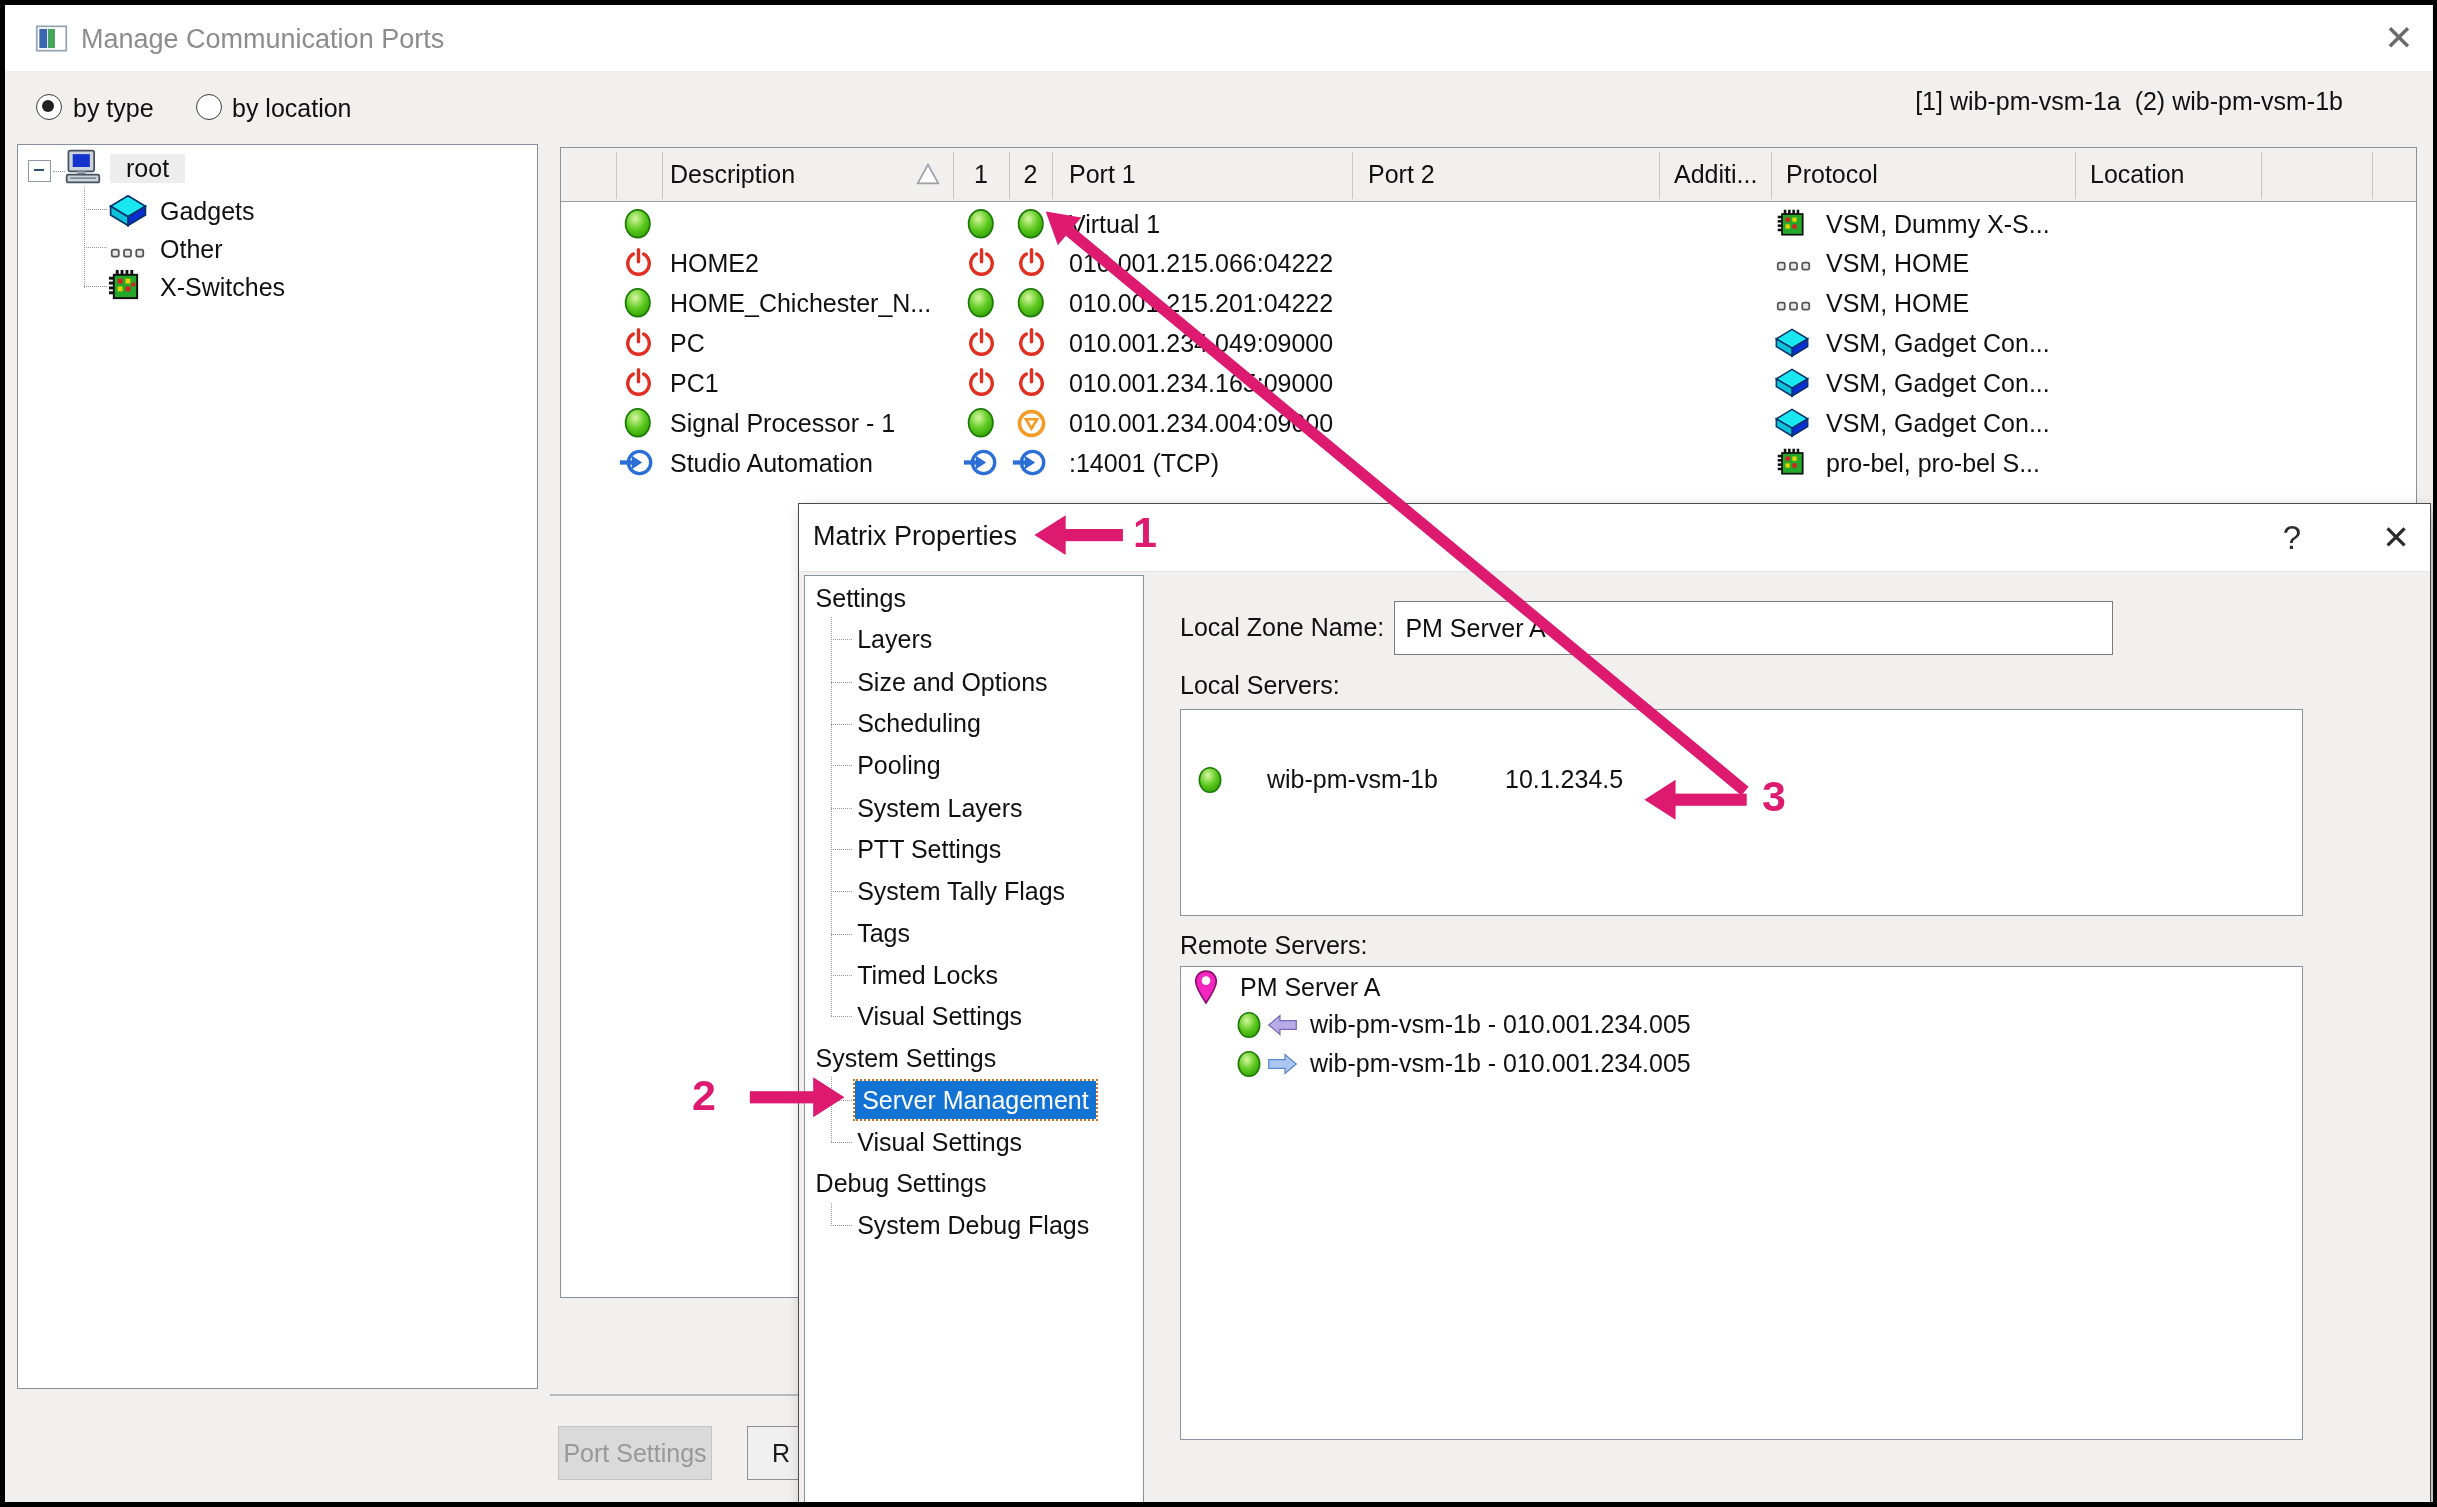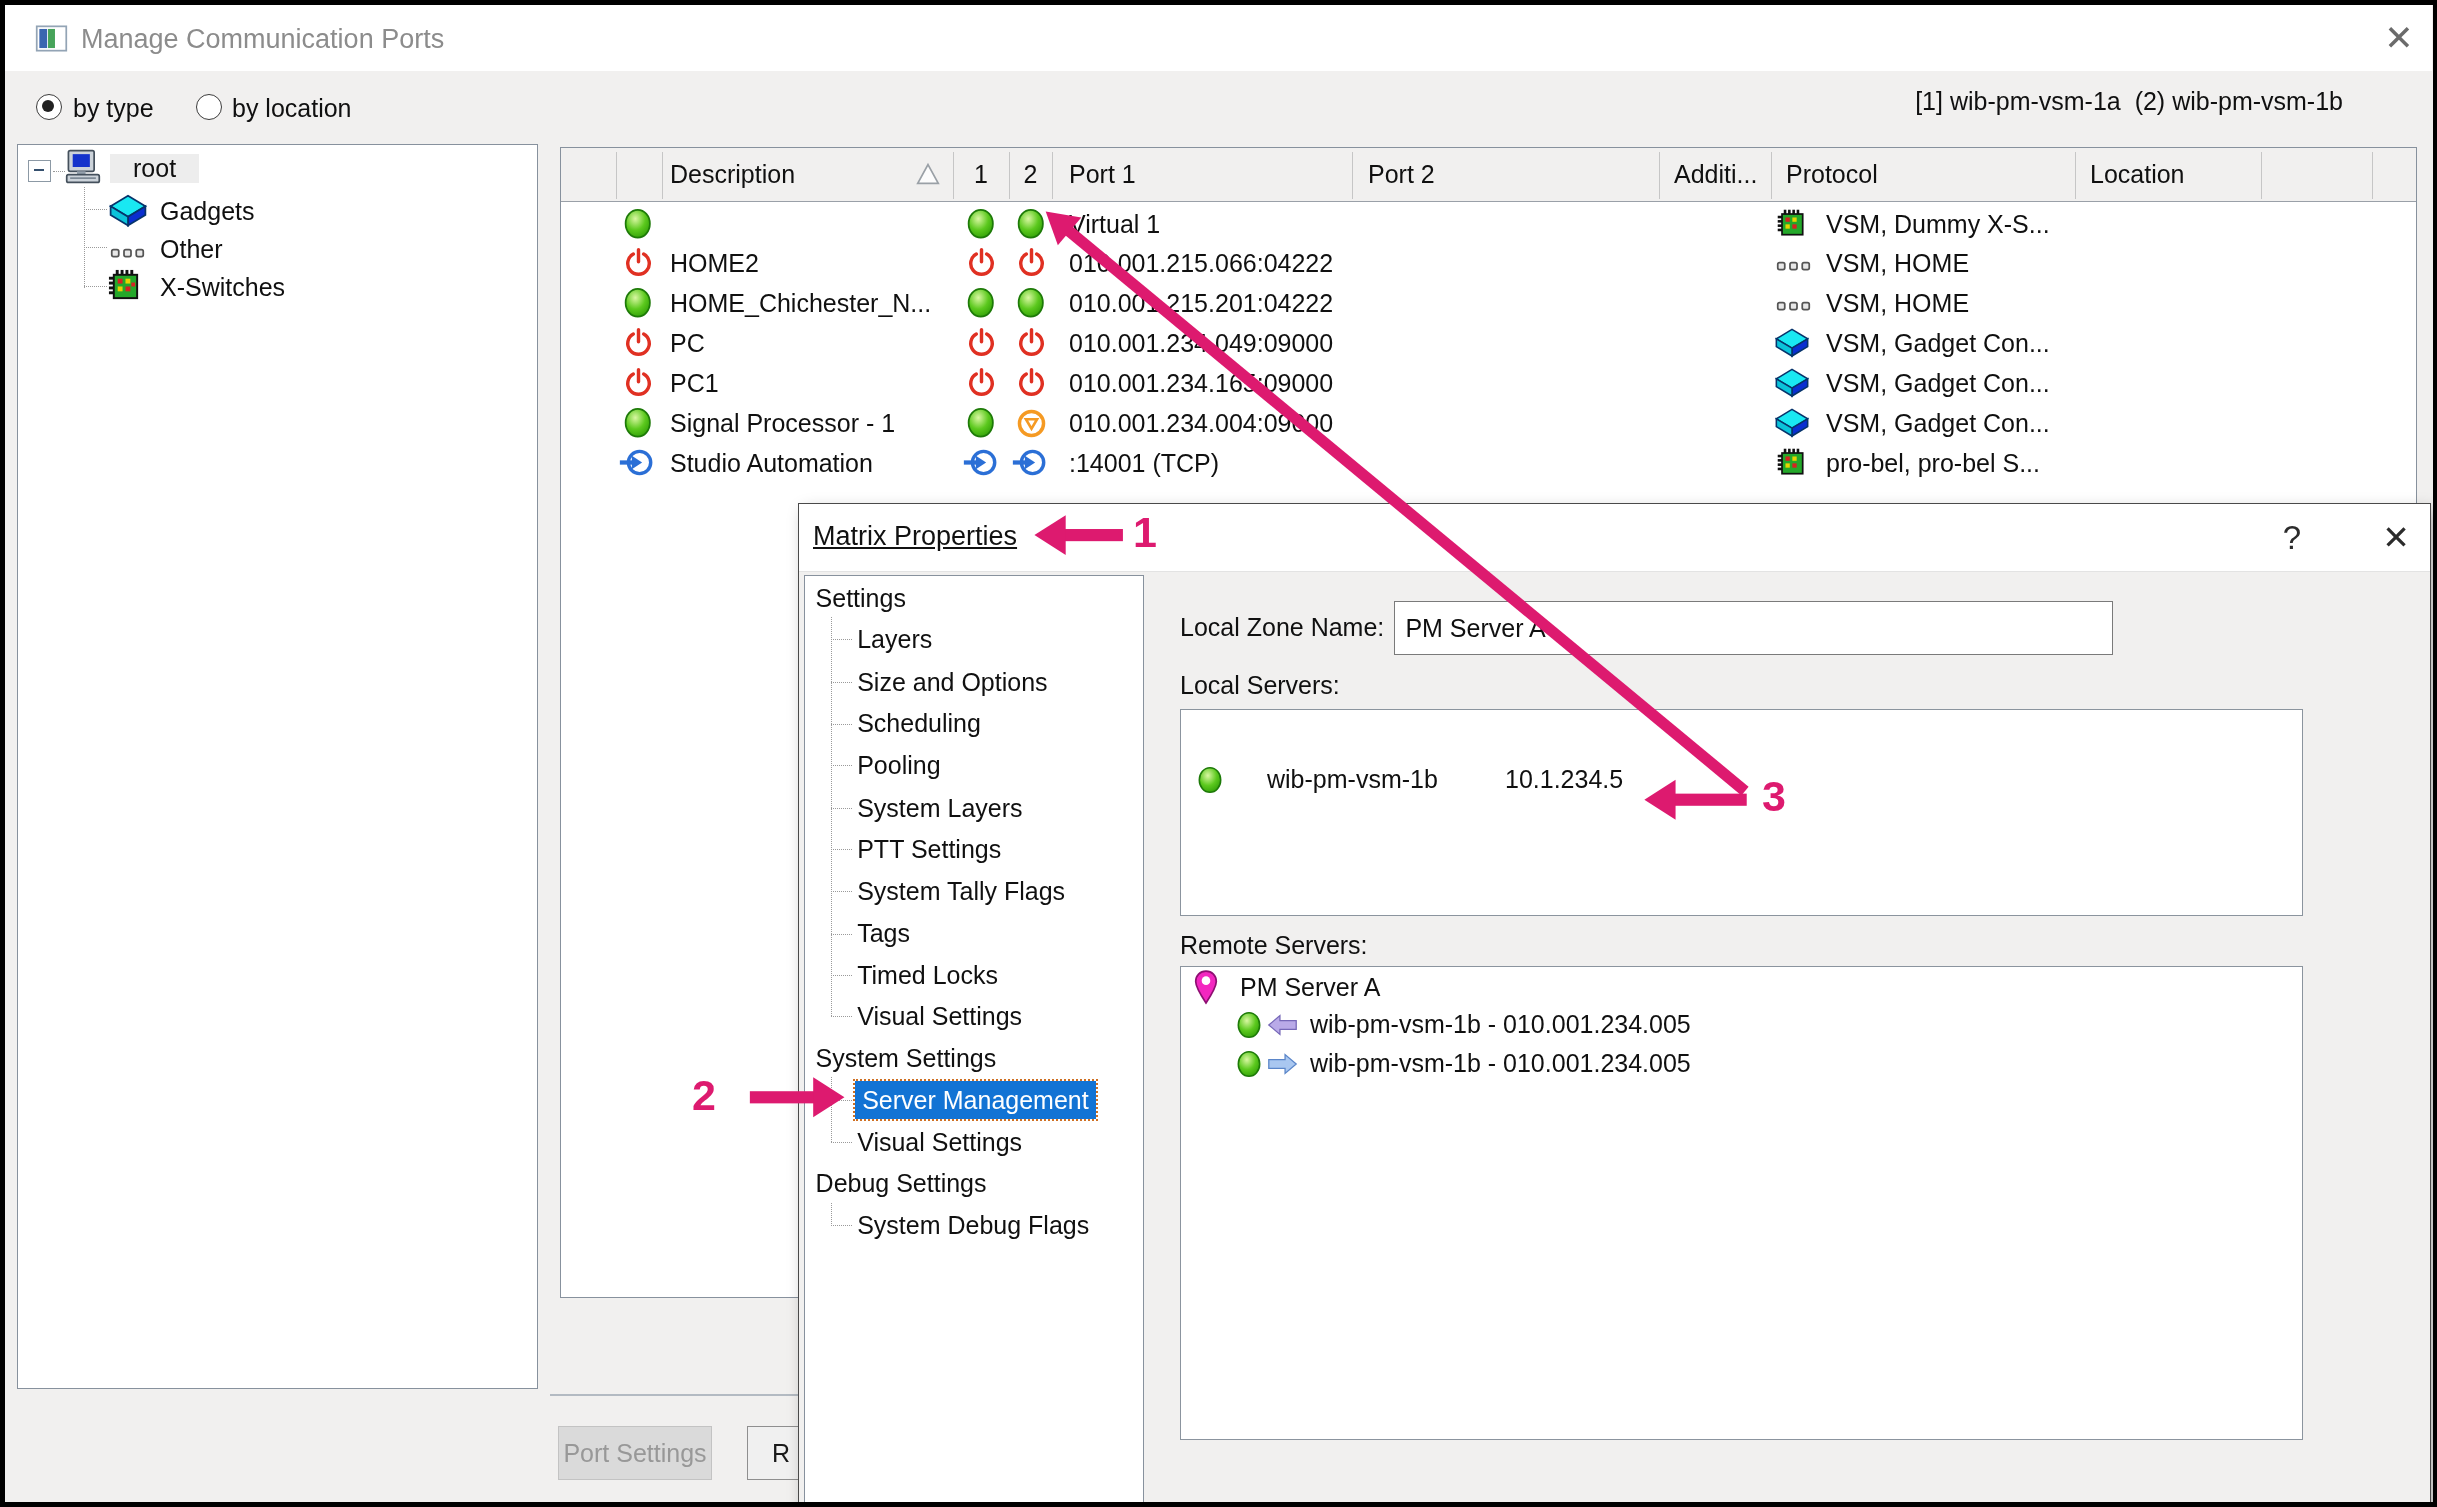--- a/index.html
+++ b/index.html
@@ -122,7 +122,7 @@
         <rect x="4" y="30" width="38" height="9" rx="2" fill="#ccd3da" stroke="#44505c" stroke-width="2"></rect>
         <line x1="8" y1="34" x2="38" y2="34" stroke="#7c8894" stroke-width="2"></line>
       </svg>
-    <div class="abs tree-label" style="left:92px;top:8.7px;background:#ededed;padding:0 23px">root</div>
+    <div class="abs tree-label" style="left:92px;top:8.7px;background:#ededed;padding:0 16px">root</div>
 
     <svg class="abs" style="left:90px;top:49px" width="40" height="35" viewBox="0 0 46 40">
         <polygon points="23,2 43,14 23,26 3,14" fill="#19e8f2" stroke="#06346b" stroke-width="2"></polygon>

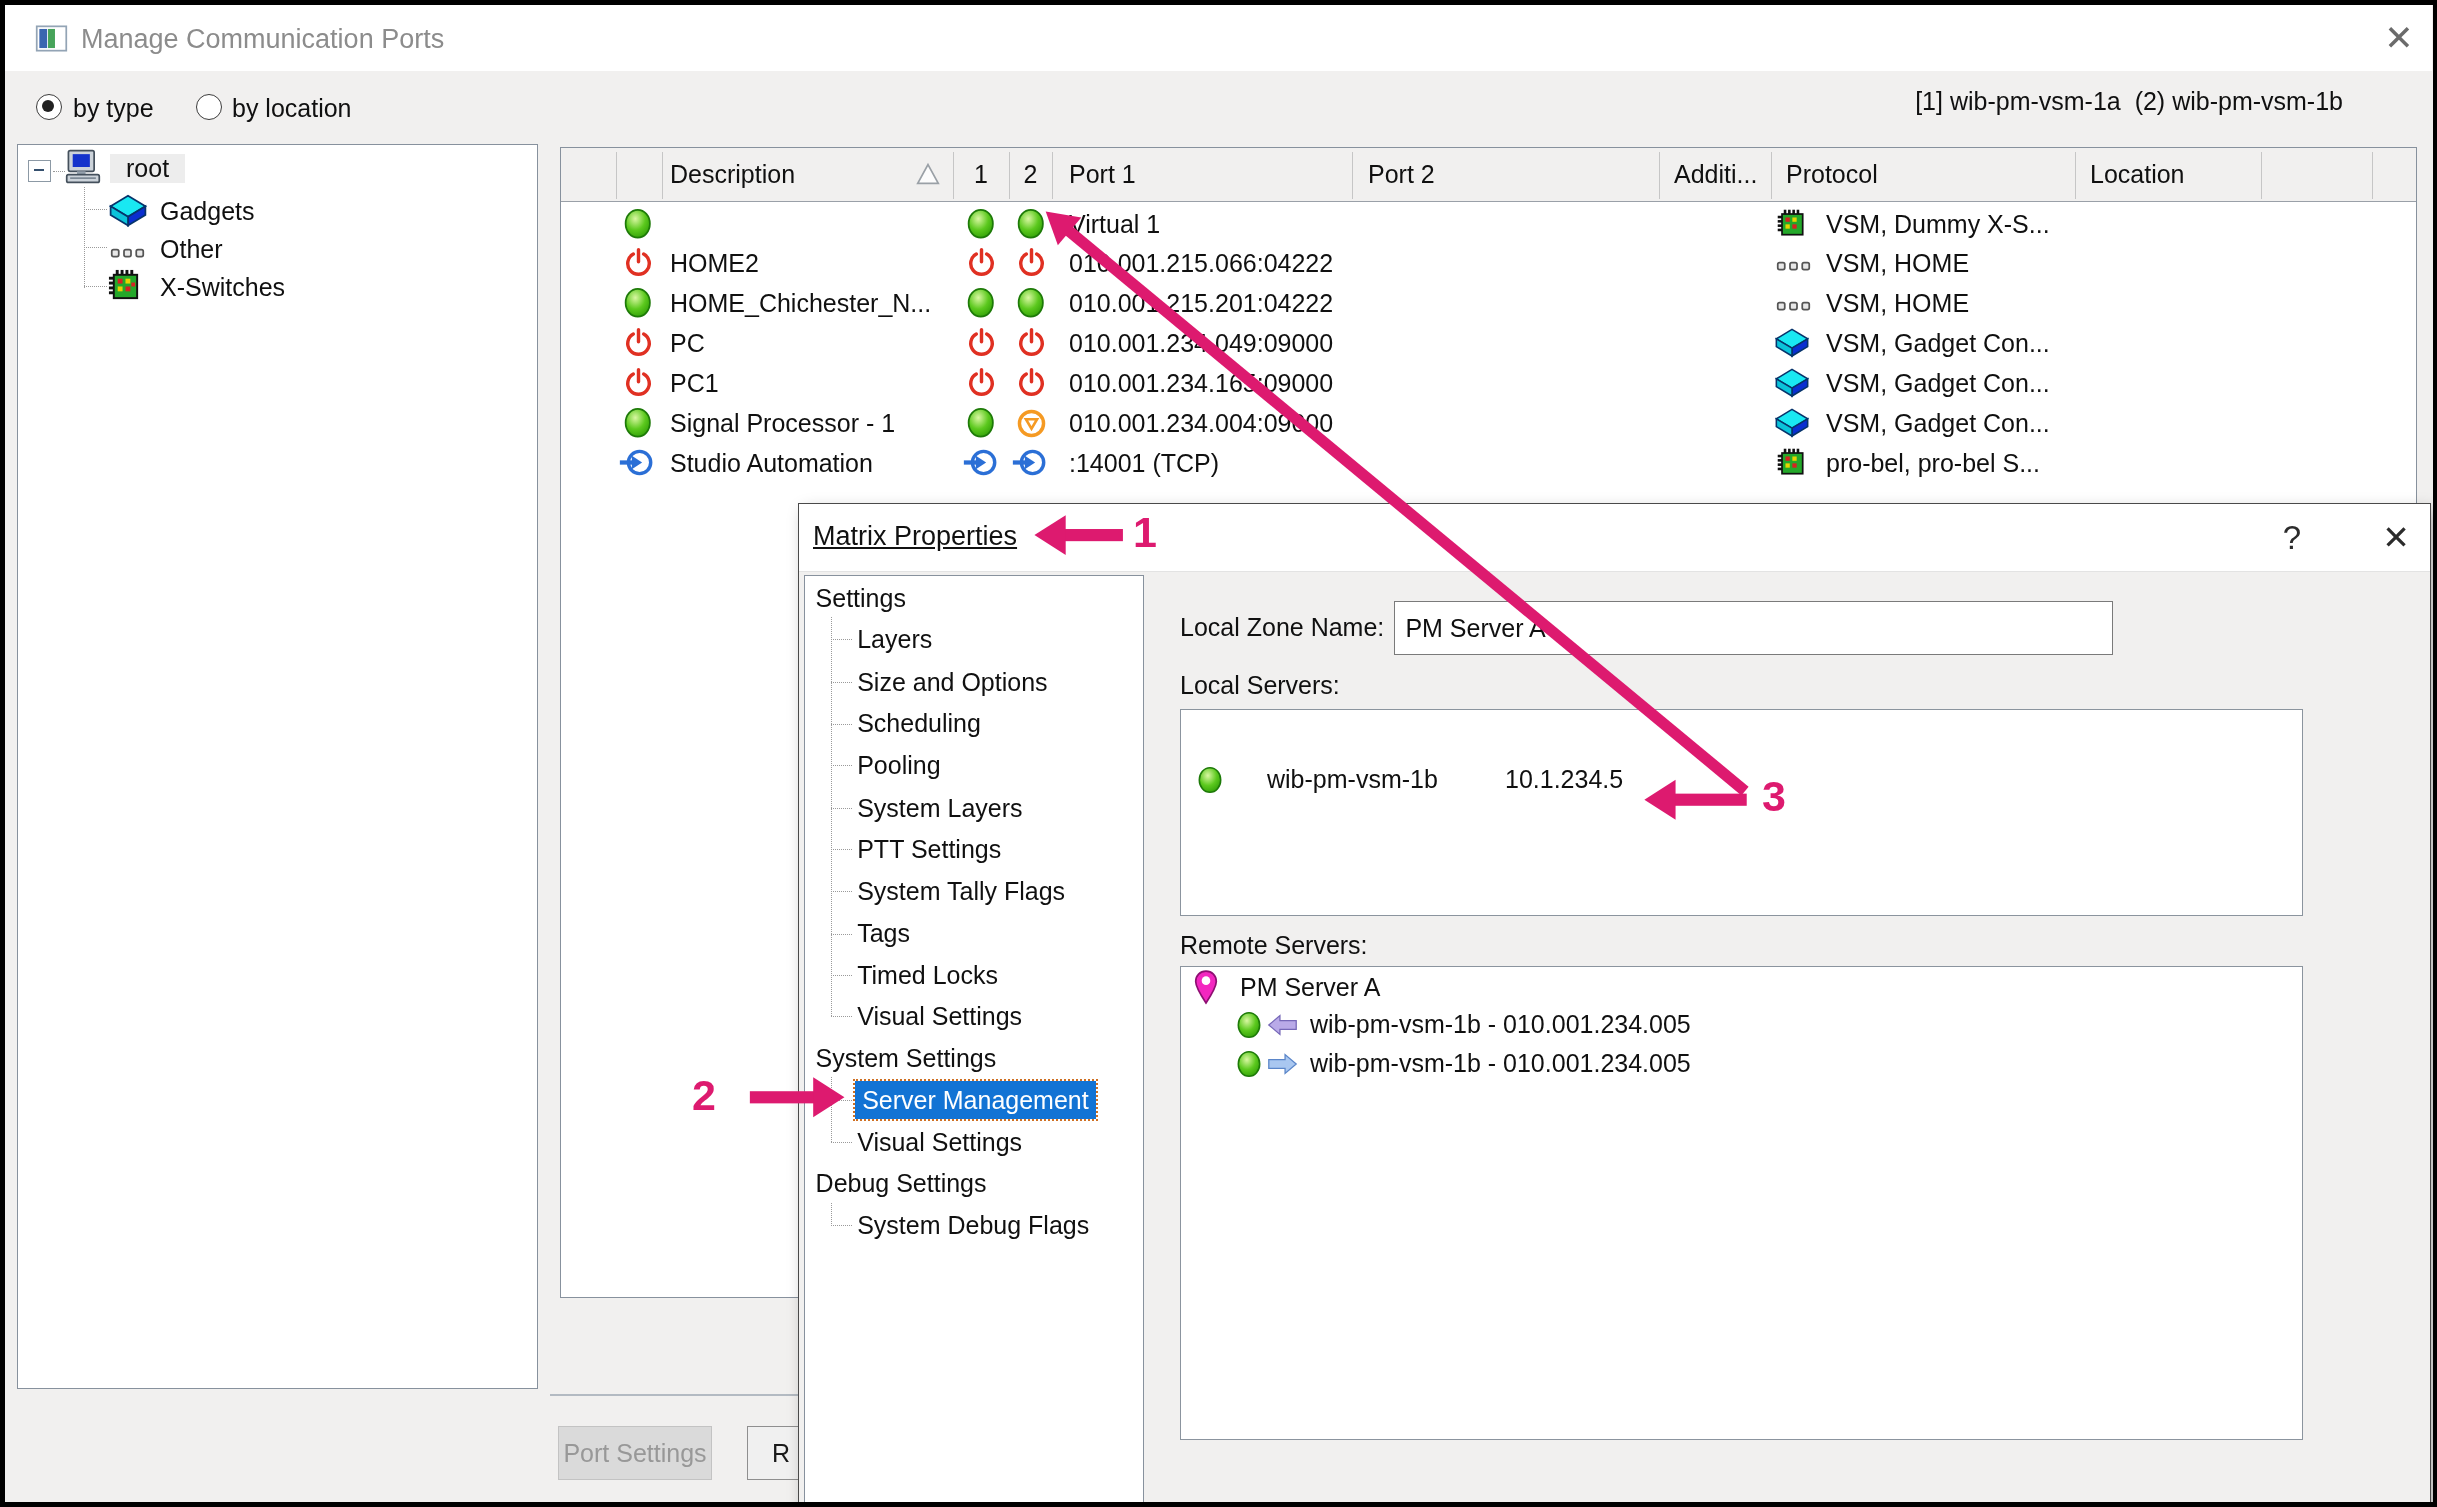--- a/index.html
+++ b/index.html
@@ -44,7 +44,7 @@
   
   .dialog { left:793px; top:498px; width:1633px; height:1009px; background:#f1f0ef; border:1.7px solid #4a4a4a; box-shadow:5.2px 7px 15.6px rgba(0,0,0,.28); z-index:10; }
   .dlg-titlebar { position:absolute; left:0; top:0; width:100%; height:68px; background:#ffffff; border-bottom:0.9px solid #e3e3e3; }
-  .dlg-title { position:absolute; left:14px; top:17.4px; font-size:27px; color:#111; white-space:nowrap;text-decoration:underline; }
+  .dlg-title { position:absolute; left:14px; top:17.4px; font-size:27px; color:#111; white-space:nowrap; }
   .dlg-help { position:absolute; left:1467px; top:8.7px; width:52px; height:50px; font-size:33px; color:#2b2b2b; text-align:center; line-height:50px; }
   .dlg-close { position:absolute; left:1569px; top:8.7px; width:56px; height:50px; font-size:33px; color:#2b2b2b; text-align:center; line-height:50px; }
 

